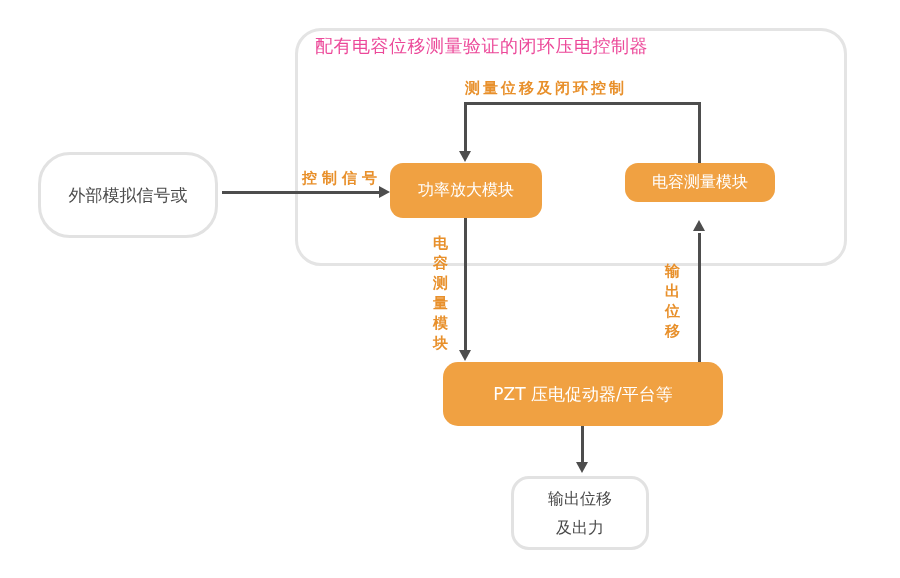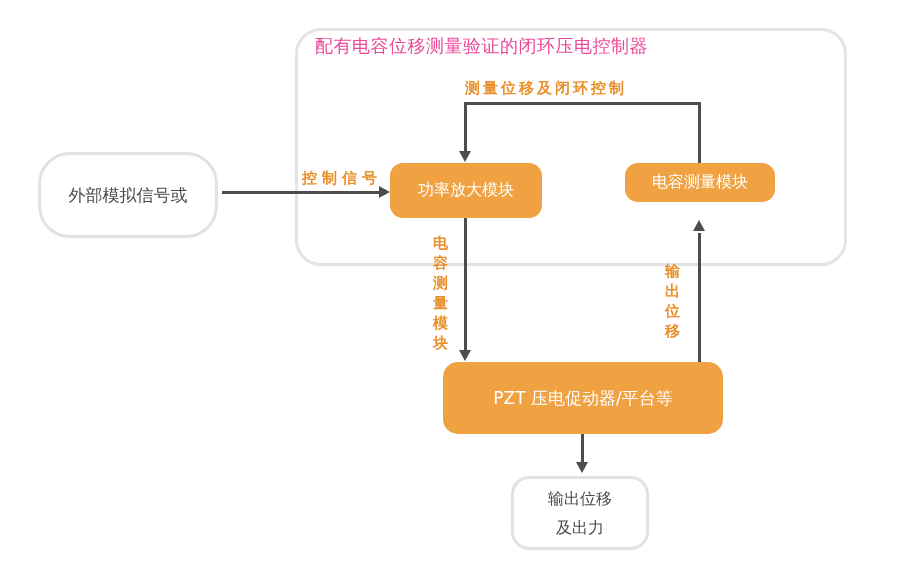--- a/index.html
+++ b/index.html
@@ -30,7 +30,7 @@
   .ext-box{left:38px;top:152px;width:180px;height:86px;font-size:17px;line-height:33px;}
   .amp-box{left:390px;top:163px;width:152px;height:55px;font-size:16px;}
   .cap-box{left:625px;top:163px;width:150px;height:39px;font-size:16px;}
-  .pzt-box{left:443px;top:362px;width:280px;height:72px;font-size:17px;border-radius:15px;}
+  .pzt-box{left:443px;top:362px;width:280px;height:64px;font-size:17px;border-radius:15px;}
   .out-box{left:511px;top:476px;width:138px;height:74px;font-size:16px;line-height:29px;border-radius:18px;}
   
   .line{position:absolute;background:#4D4D4D;}

